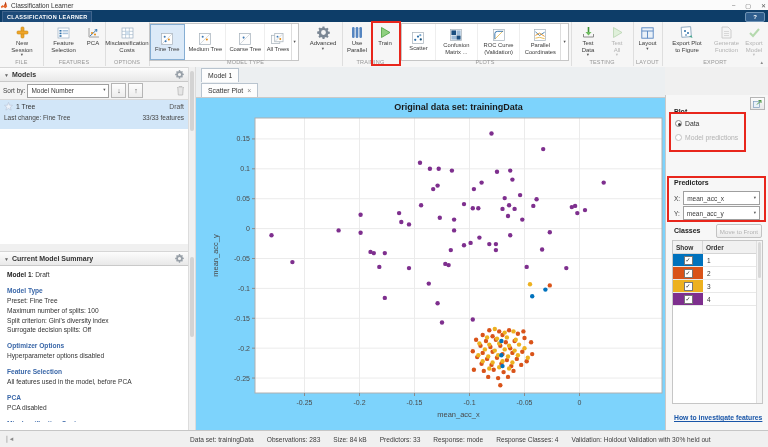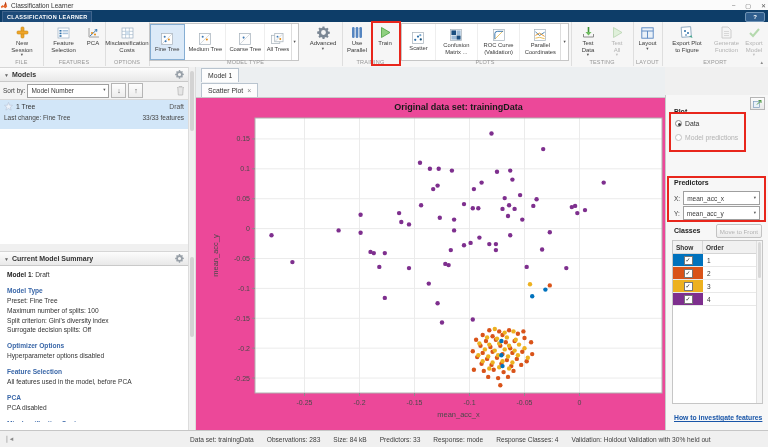--- a/index.html
+++ b/index.html
@@ -61,7 +61,7 @@
   .vstrip{position:absolute;left:188px;top:0;width:8px;height:363px;background:#f0f0f0;border-left:1px solid #dcdcdc;border-right:1px solid #dcdcdc;box-sizing:border-box;}
   .vthumb{position:absolute;left:1px;width:4px;border-radius:2px;background:#d3d3d3;}
   
-  .doc{position:absolute;left:196px;top:0;width:469px;height:363px;background:#ec4899;}
+  .doc{position:absolute;left:196px;top:0;width:469px;height:363px;background:#7dd3fc;}
   .doctabs1{position:absolute;left:0;top:0;width:469px;height:15px;background:#eceff1;border-bottom:1px solid #d4d4d4;}
   .doctabs2{position:absolute;left:0;top:15px;width:469px;height:15px;background:#eceff1;border-bottom:1px solid #c9c9c9;}
   .doctab{position:absolute;top:1px;height:13px;background:#fdfdfd;border:1px solid #b9c4cf;border-bottom:none;

